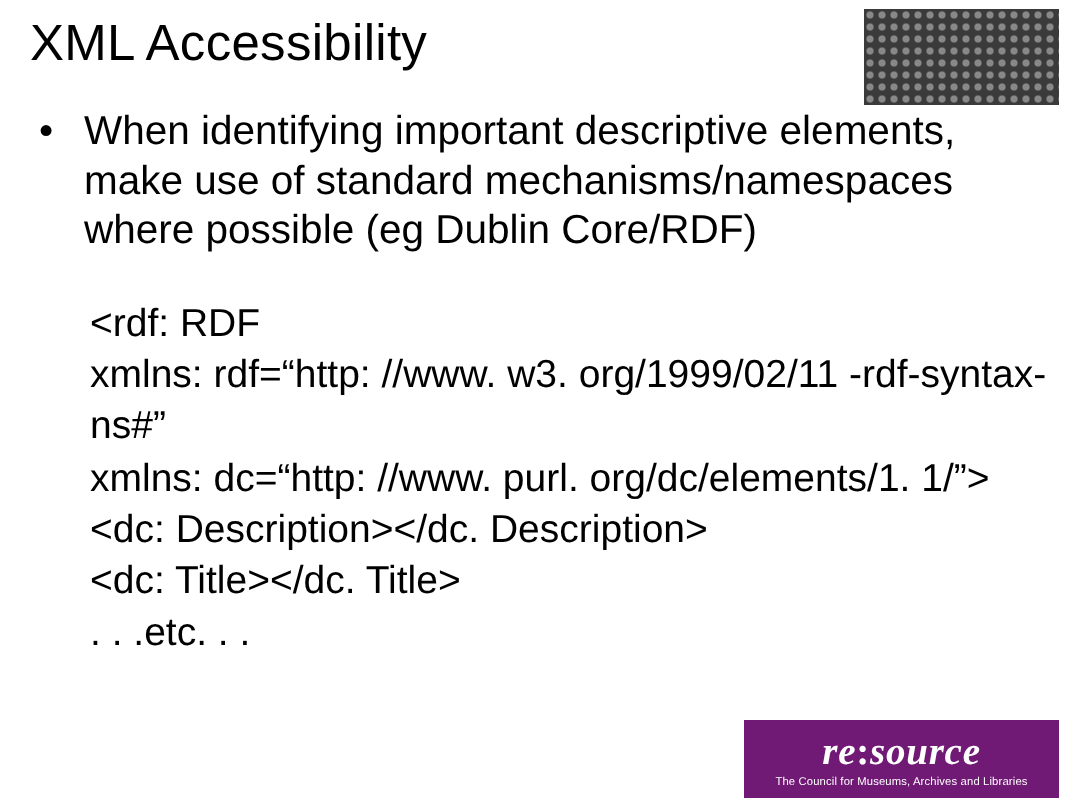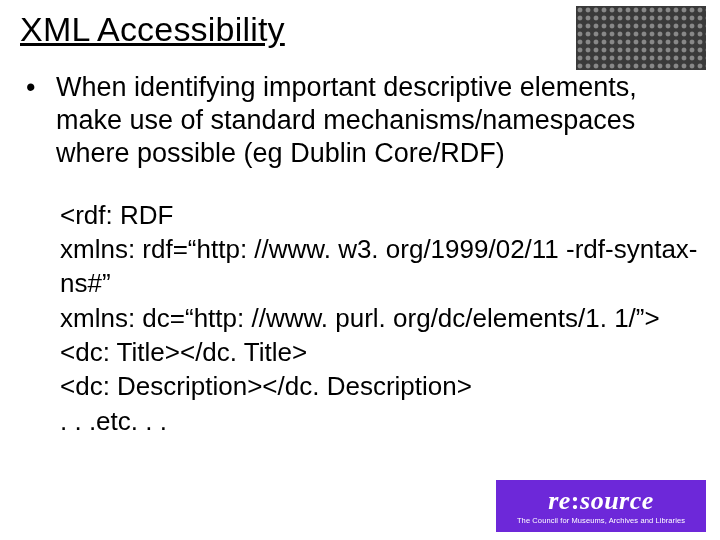--- a/index.html
+++ b/index.html
@@ -5,7 +5,7 @@
   * { box-sizing: border-box; margin: 0; padding: 0; }
   html, body { width: 720px; height: 540px; background: #fff; font-family: Arial, Helvetica, sans-serif; color: #000; }
   .slide { position: relative; width: 720px; height: 540px; padding: 10px 20px 20px 20px; }
-  .title { font-size: 34px; font-weight: 400; margin-bottom: 22px; letter-spacing: 0.2px; text-decoration: underline; }
+  .title { font-size: 34px; font-weight: 400; margin-bottom: 22px; letter-spacing: 0.2px; }
   .bullet-row { display: flex; align-items: flex-start; font-size: 27px; line-height: 1.22; }
   .bullet { width: 36px; flex: 0 0 36px; text-align: left; padding-left: 6px; }
   .bullet-text { flex: 1; }

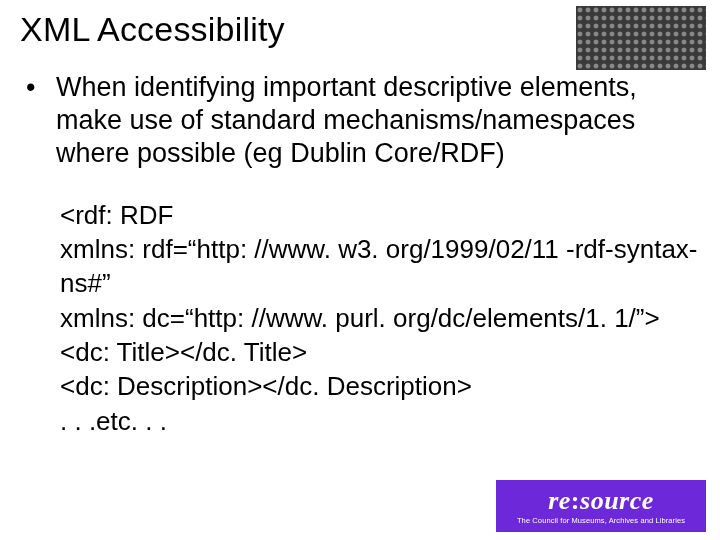--- a/index.html
+++ b/index.html
@@ -45,8 +45,8 @@
     <div class="code-line">&lt;rdf: RDF</div>
     <div class="code-line">xmlns: rdf=“http: //www. w3. org/1999/02/11 -rdf-syntax-ns#”</div>
     <div class="code-line">xmlns: dc=“http: //www. purl. org/dc/elements/1. 1/”&gt;</div>
+    <div class="code-line">&lt;dc: Description&gt;&lt;/dc. Description&gt;</div>
     <div class="code-line">&lt;dc: Title&gt;&lt;/dc. Title&gt;</div>
-    <div class="code-line">&lt;dc: Description&gt;&lt;/dc. Description&gt;</div>
     <div class="code-line">. . .etc. . .</div>
   </div>
 

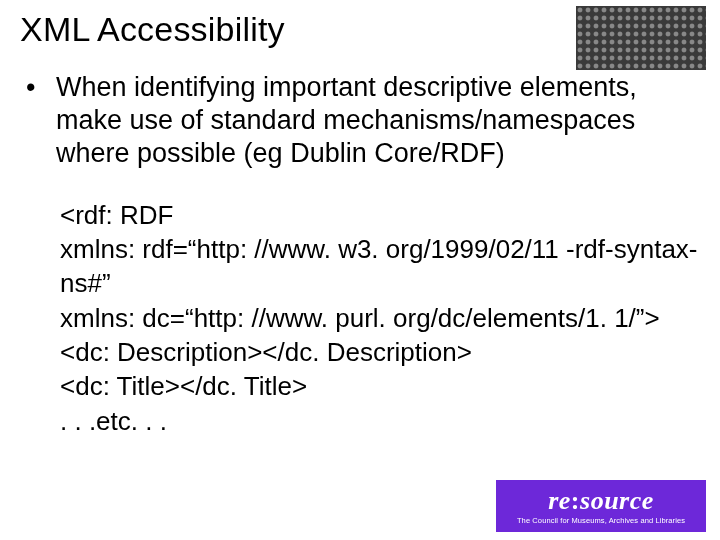--- a/index.html
+++ b/index.html
@@ -20,7 +20,7 @@
   .footer-logo {
     position: absolute; right: 14px; bottom: 8px;
     width: 210px; height: 52px;
-    background: #6d28d9; color: #fff;
+    background: #701a75; color: #fff;
     display: flex; flex-direction: column; align-items: center; justify-content: center;
     padding: 2px 6px;
   }

